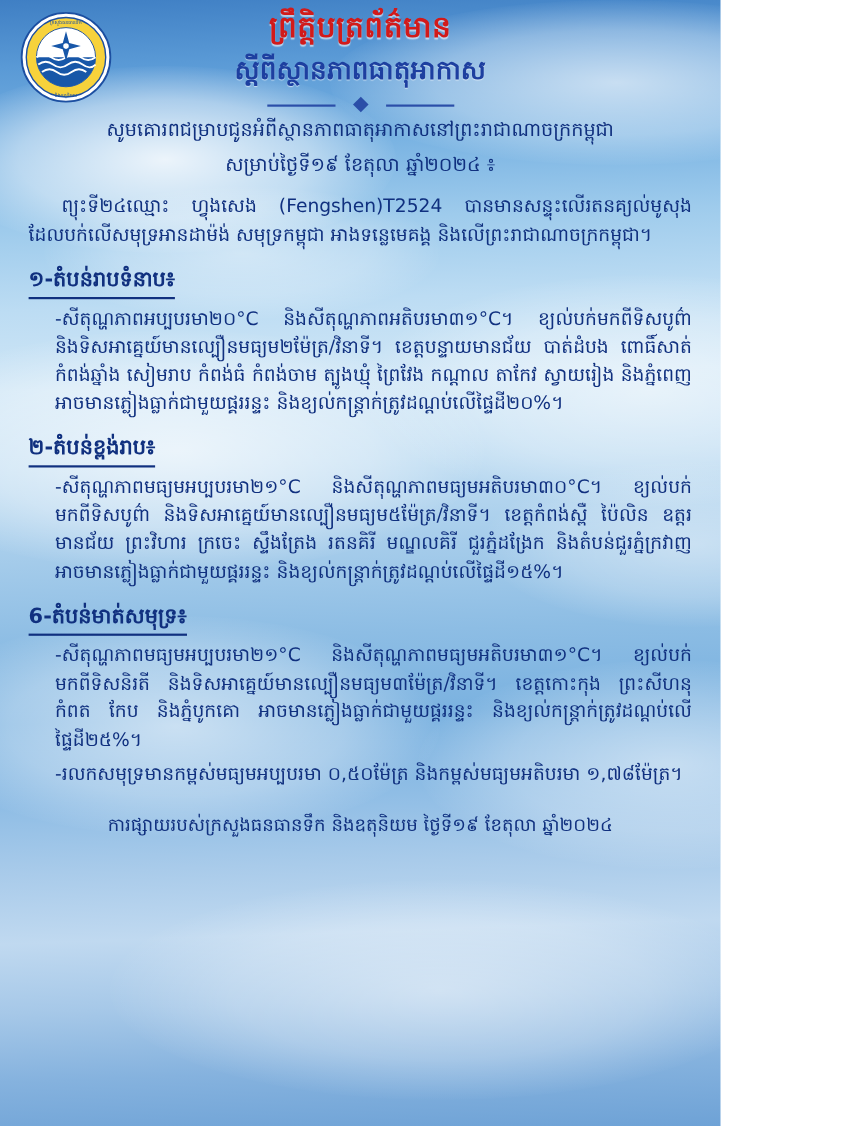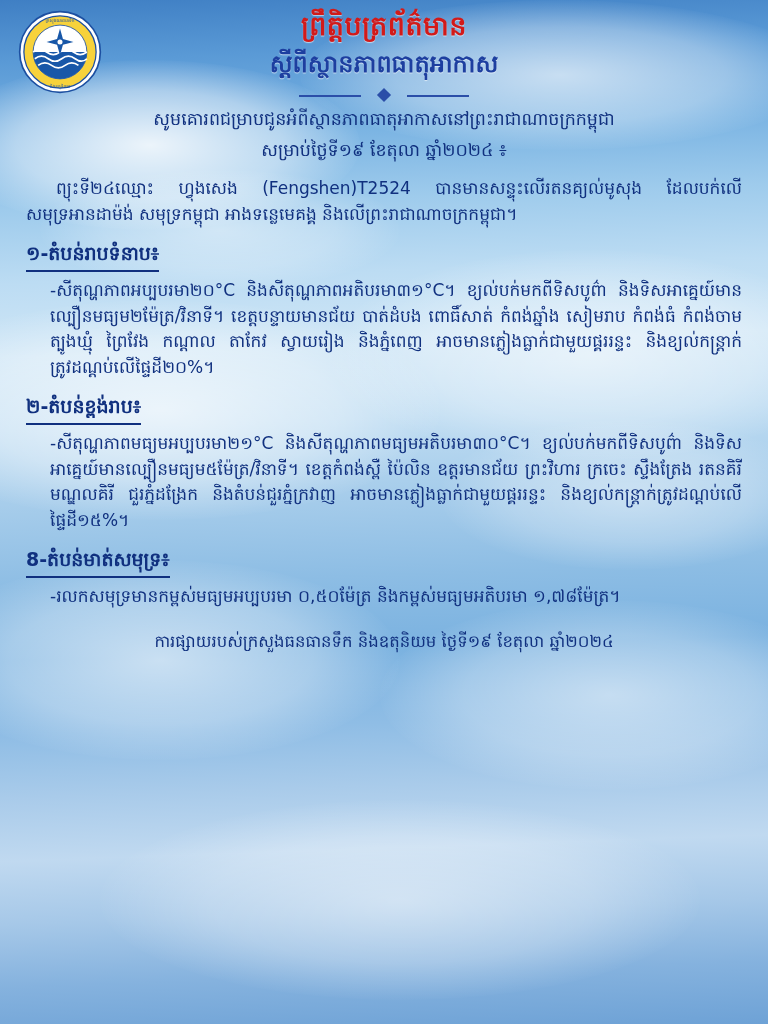--- a/index.html
+++ b/index.html
@@ -14,7 +14,7 @@
   }
   .poster {
     position: relative;
-    width: 768px;
+    width: 655px;
     height: 1024px;
     overflow: hidden;
     background: linear-gradient(178deg,

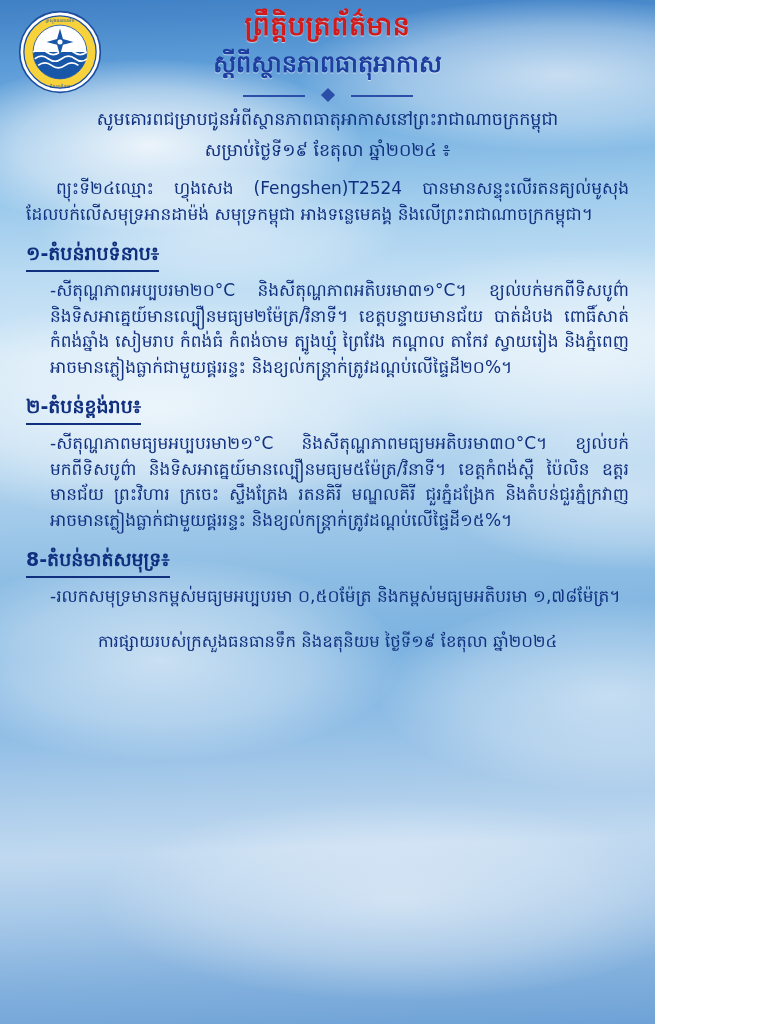--- a/index.html
+++ b/index.html
@@ -225,7 +225,7 @@
     </div>
 
     <div>
-      <div class="section-title">8-តំបន់មាត់សមុទ្រ៖</div>
+      <div class="section-title">6-តំបន់មាត់សមុទ្រ៖</div>
     </div>
 
     <div class="section-body">-រលកសមុទ្រមានកម្ពស់មធ្យមអប្បបរមា ០,៥០ម៉ែត្រ និងកម្ពស់មធ្យមអតិបរមា ១,៧៨ម៉ែត្រ។</div>

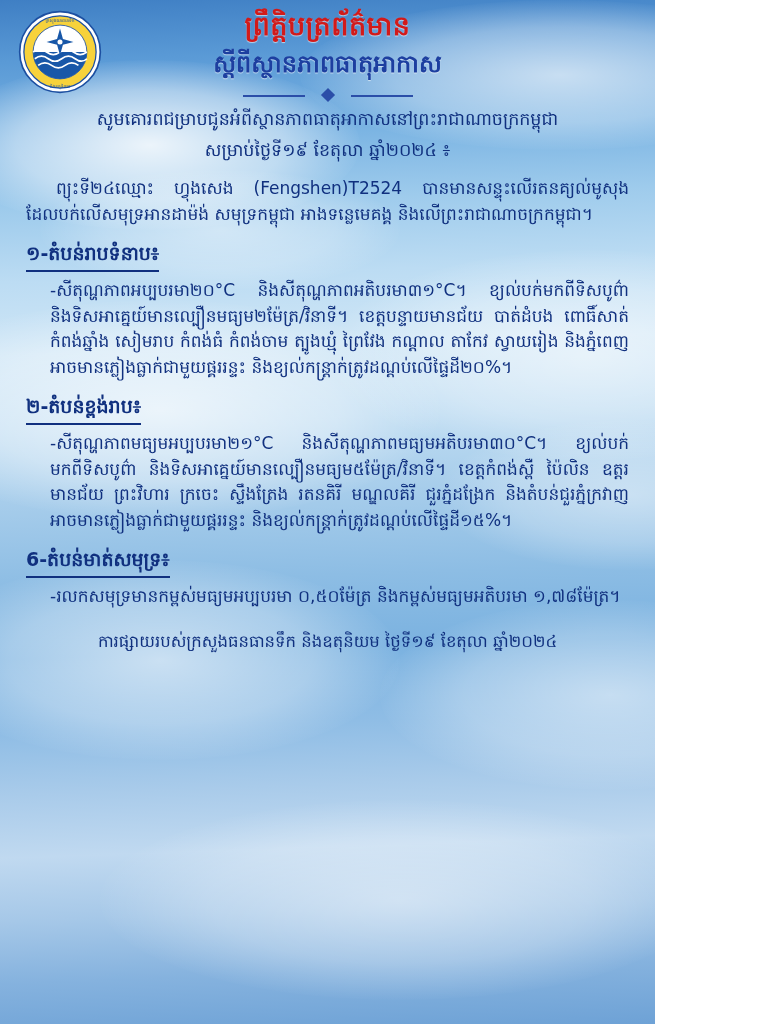--- a/index.html
+++ b/index.html
@@ -226,6 +226,7 @@
 
     <div>
       <div class="section-title">6-តំបន់មាត់សមុទ្រ៖</div>
+      <div class="section-body">-សីតុណ្ហភាពមធ្យមអប្បបរមា២១°C និងសីតុណ្ហភាពមធ្យមអតិបរមា៣១°C។ ខ្យល់បក់មកពីទិសនិរតី និងទិសអាគ្នេយ៍មានល្បឿនមធ្យម៣ម៉ែត្រ/វិនាទី។ ខេត្តកោះកុង ព្រះសីហនុ កំពត កែប និងភ្នំបូកគោ អាចមានភ្លៀងធ្លាក់ជាមួយផ្គររន្ទះ និងខ្យល់កន្ត្រាក់ត្រូវដណ្តប់លើផ្ទៃដី២៥%។</div>
     </div>
 
     <div class="section-body">-រលកសមុទ្រមានកម្ពស់មធ្យមអប្បបរមា ០,៥០ម៉ែត្រ និងកម្ពស់មធ្យមអតិបរមា ១,៧៨ម៉ែត្រ។</div>

